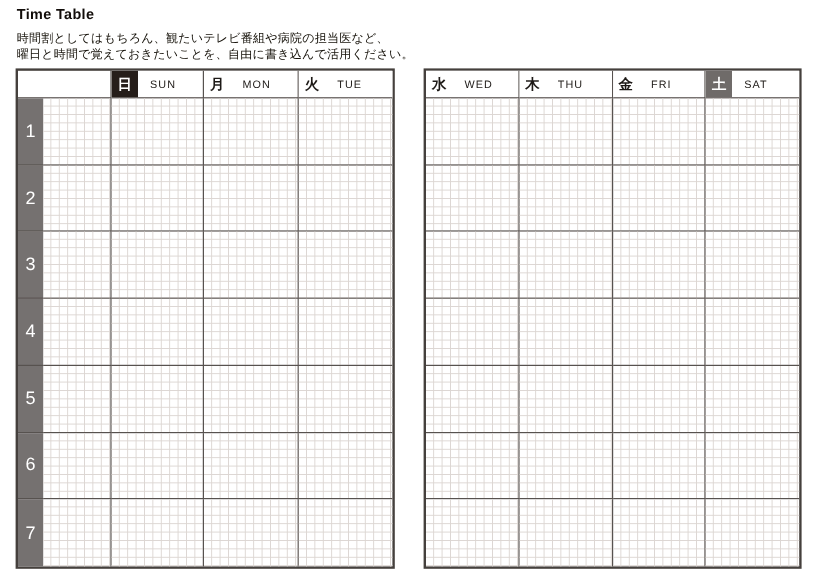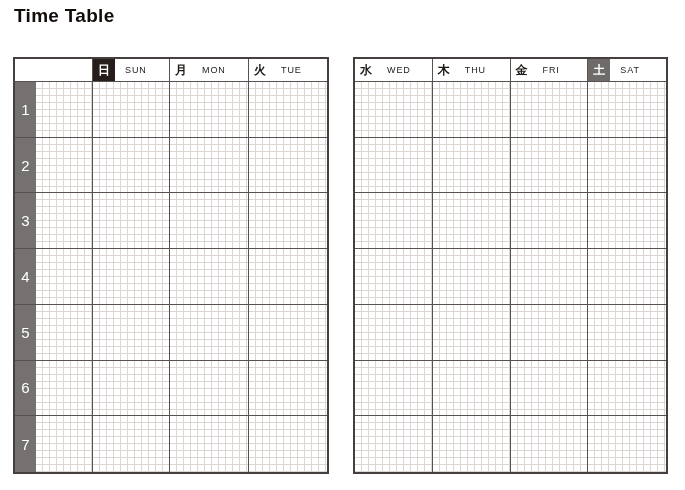--- a/index.html
+++ b/index.html
@@ -10,7 +10,7 @@
   }
   .page-title{
     position:absolute;left:14px;top:5px;
-    font-size:19px;font-weight:bold;letter-spacing:0.3px;color:#120d0a;
+    font-size:12px;font-weight:bold;letter-spacing:0.3px;color:#120d0a;
   }
   .subtitle{
     position:absolute;left:14px;top:26px;

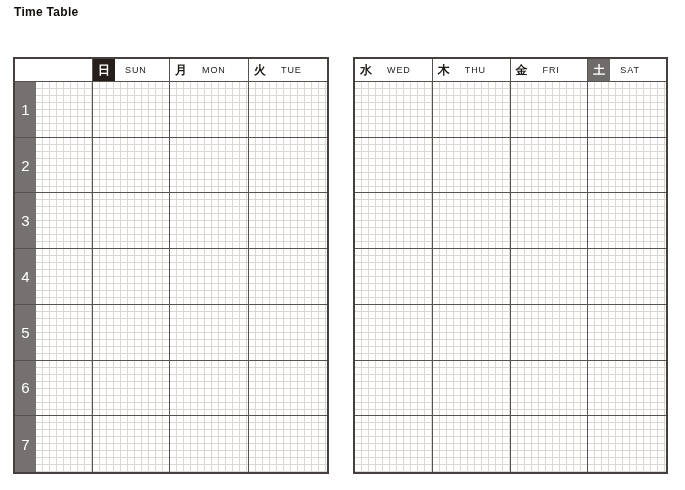--- a/index.html
+++ b/index.html
@@ -60,6 +60,7 @@
 
 <div class="page-title">Time Table</div>
 <div class="subtitle">
+  <div>時間割としてはもちろん、観たいテレビ番組や病院の担当医など、</div>
 </div>
 
 <div class="tt tt-left">

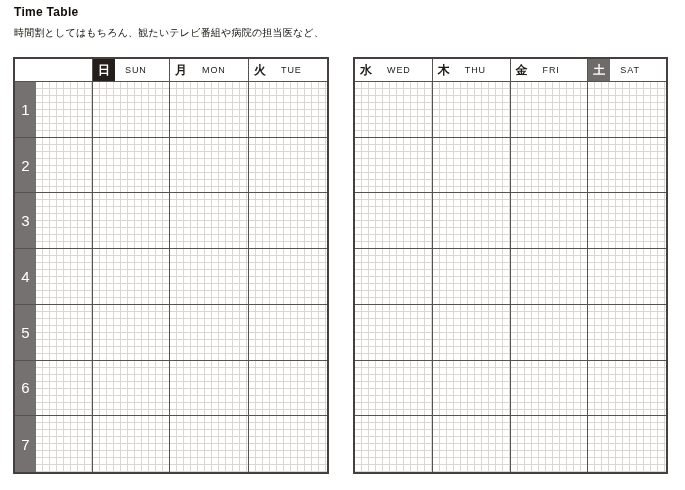--- a/index.html
+++ b/index.html
@@ -61,6 +61,7 @@
 <div class="page-title">Time Table</div>
 <div class="subtitle">
   <div>時間割としてはもちろん、観たいテレビ番組や病院の担当医など、</div>
+  <div>曜日と時間で覚えておきたいことを、自由に書き込んで活用ください。</div>
 </div>
 
 <div class="tt tt-left">

